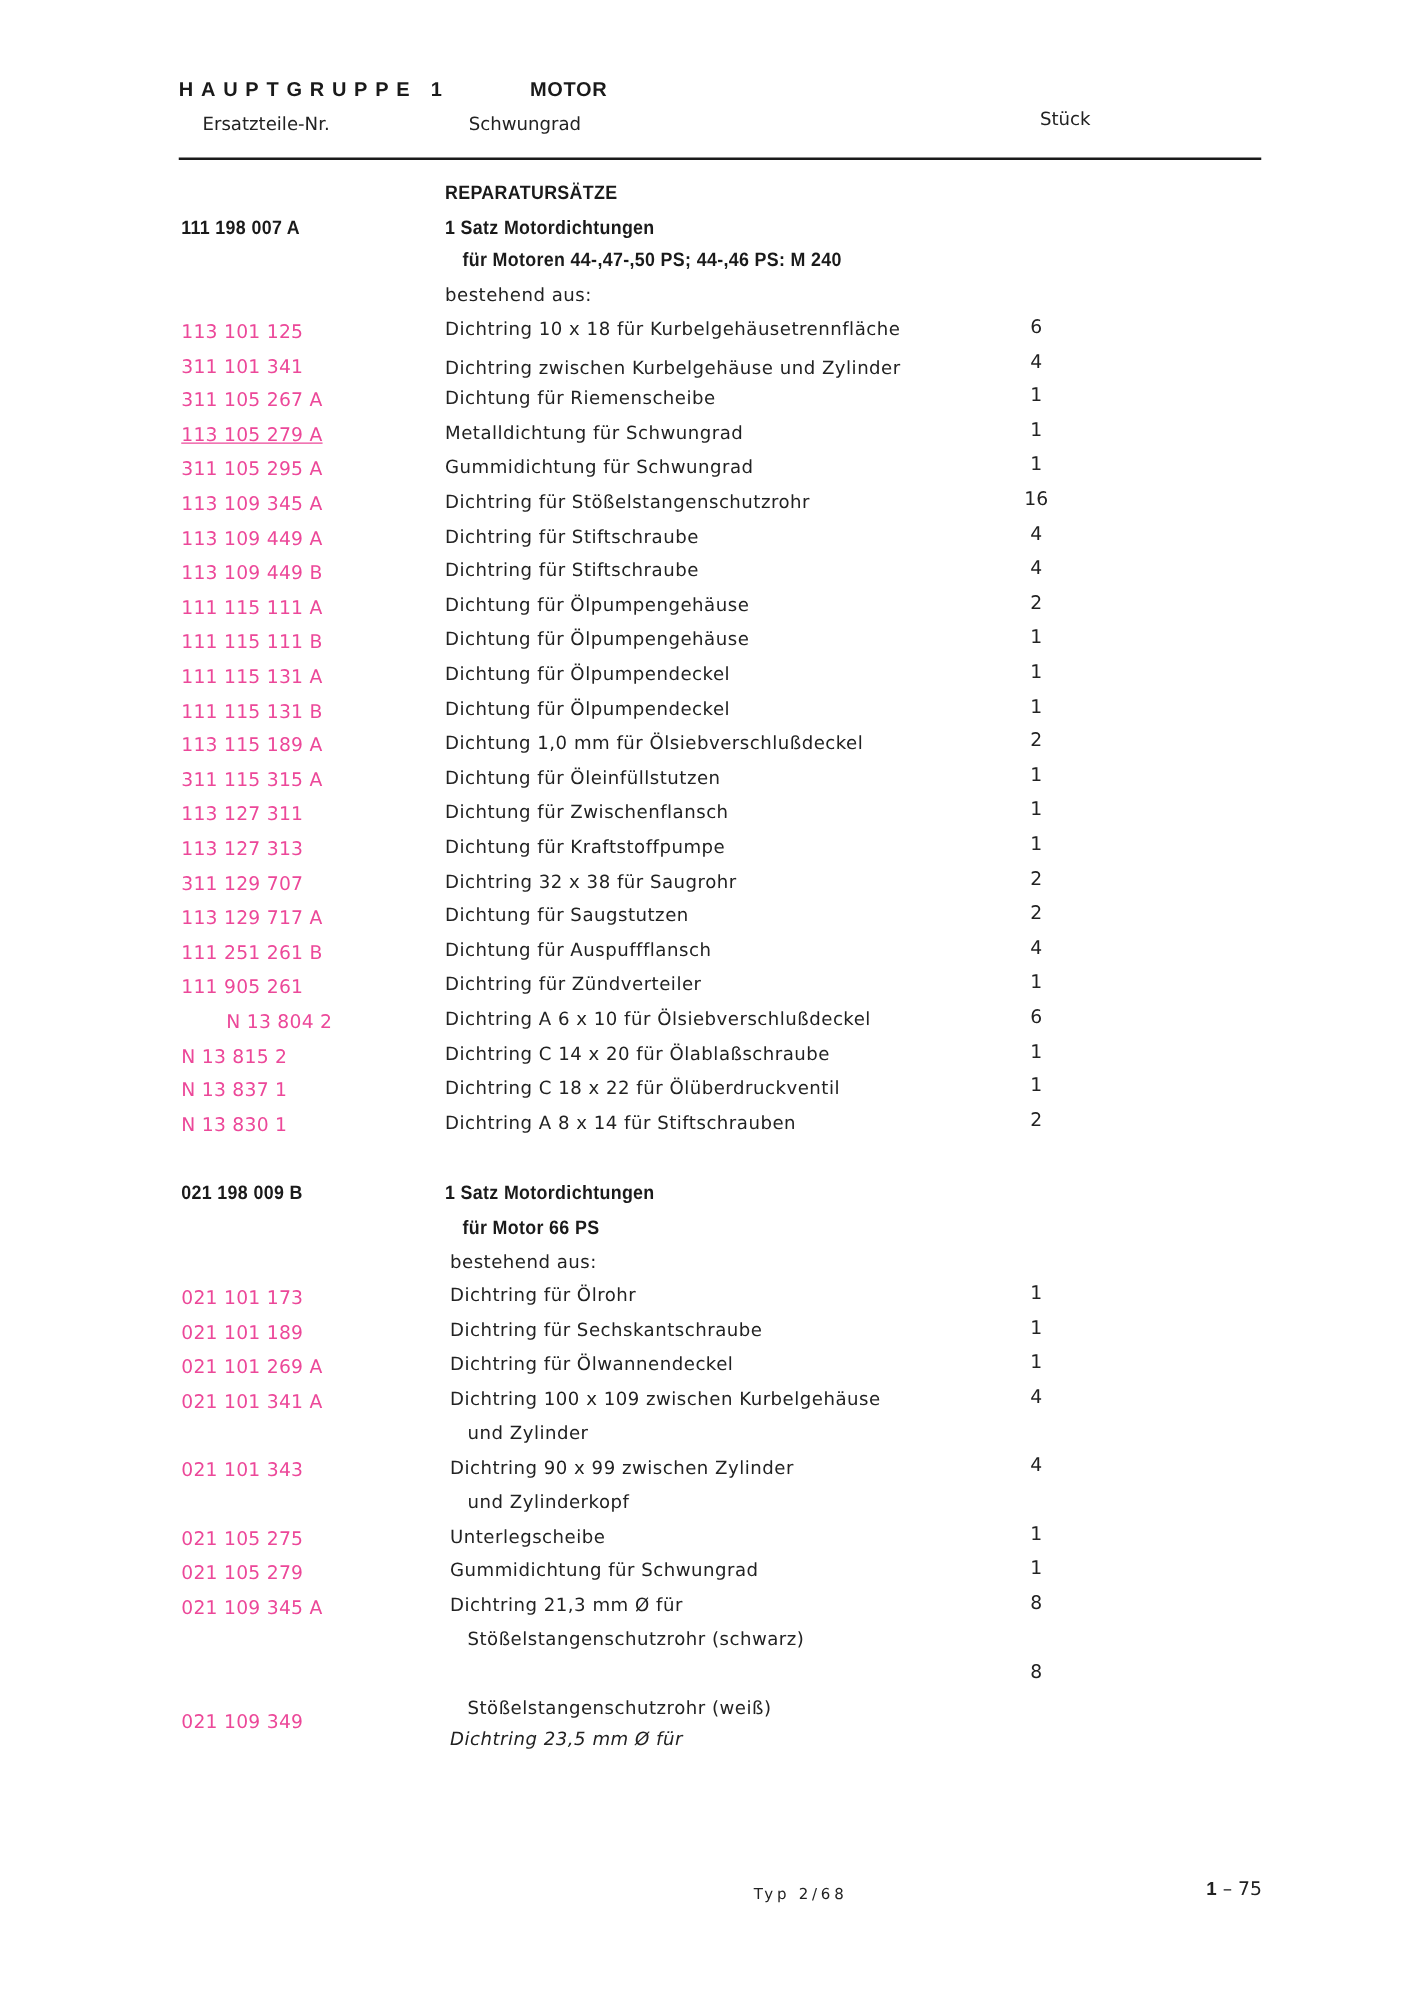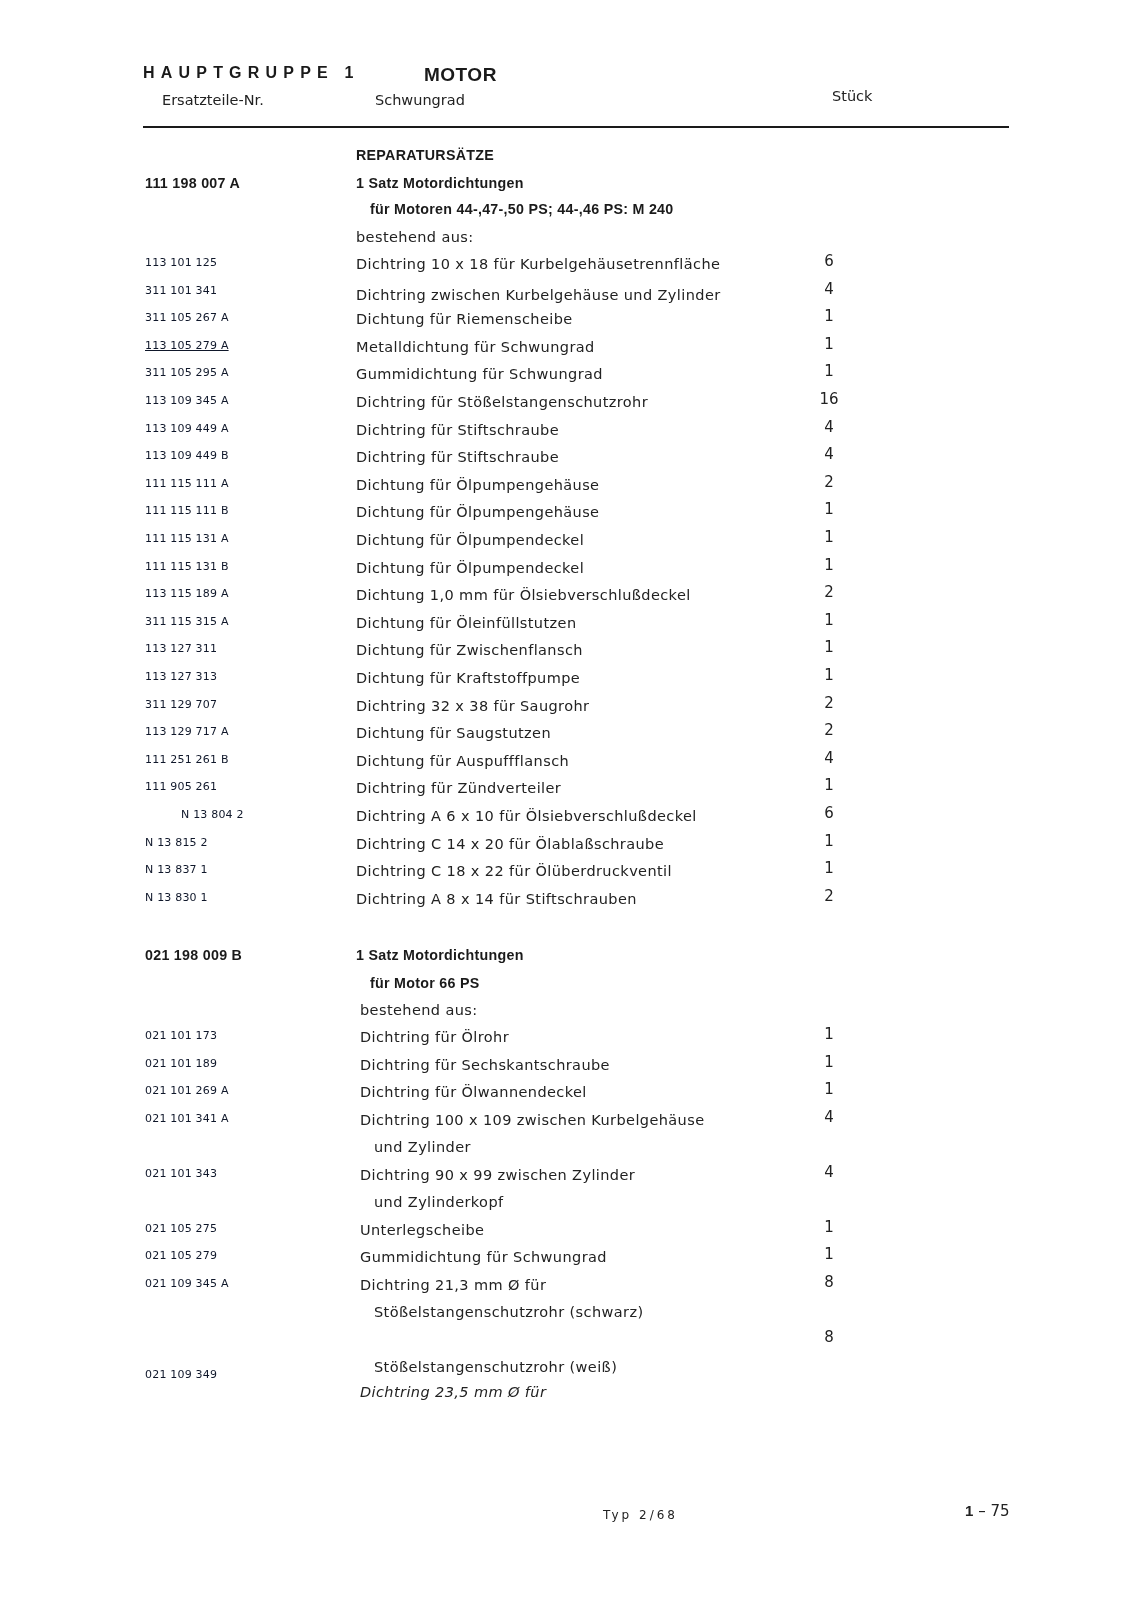--- a/index.html
+++ b/index.html
@@ -6,7 +6,7 @@
   body { width: 1132px; height: 1600px; position: relative; overflow: hidden; color: #1a1a1a; font-family: "DejaVu Sans", sans-serif; }
   .abs { position: absolute; white-space: nowrap; }
   .hdr-title { left: 143px; top: 64px; font-family: "Liberation Sans", sans-serif; font-weight: bold; font-size: 16px; letter-spacing: 6.2px; }
-  .hdr-motor { left: 424px; top: 64px; font-family: "Liberation Sans", sans-serif; font-weight: bold; font-size: 19px; letter-spacing: 0.5px; }
+  .hdr-motor { left: 424px; top: 64px; font-family: "Liberation Sans", sans-serif; font-weight: bold; font-size: 16px; letter-spacing: 0.5px; }
   .col-h { top: 92px; font-size: 14.5px; font-weight: normal; color: #222; margin-left: 19px; }
   .rule { position: absolute; left: 143px; top: 126px; width: 866px; height: 2px; background: #1a1a1a; }
   .bold { font-family: "Liberation Sans", sans-serif; font-weight: bold; font-size: 15.5px; letter-spacing: 0.3px; transform: scaleX(0.92); transform-origin: left; }

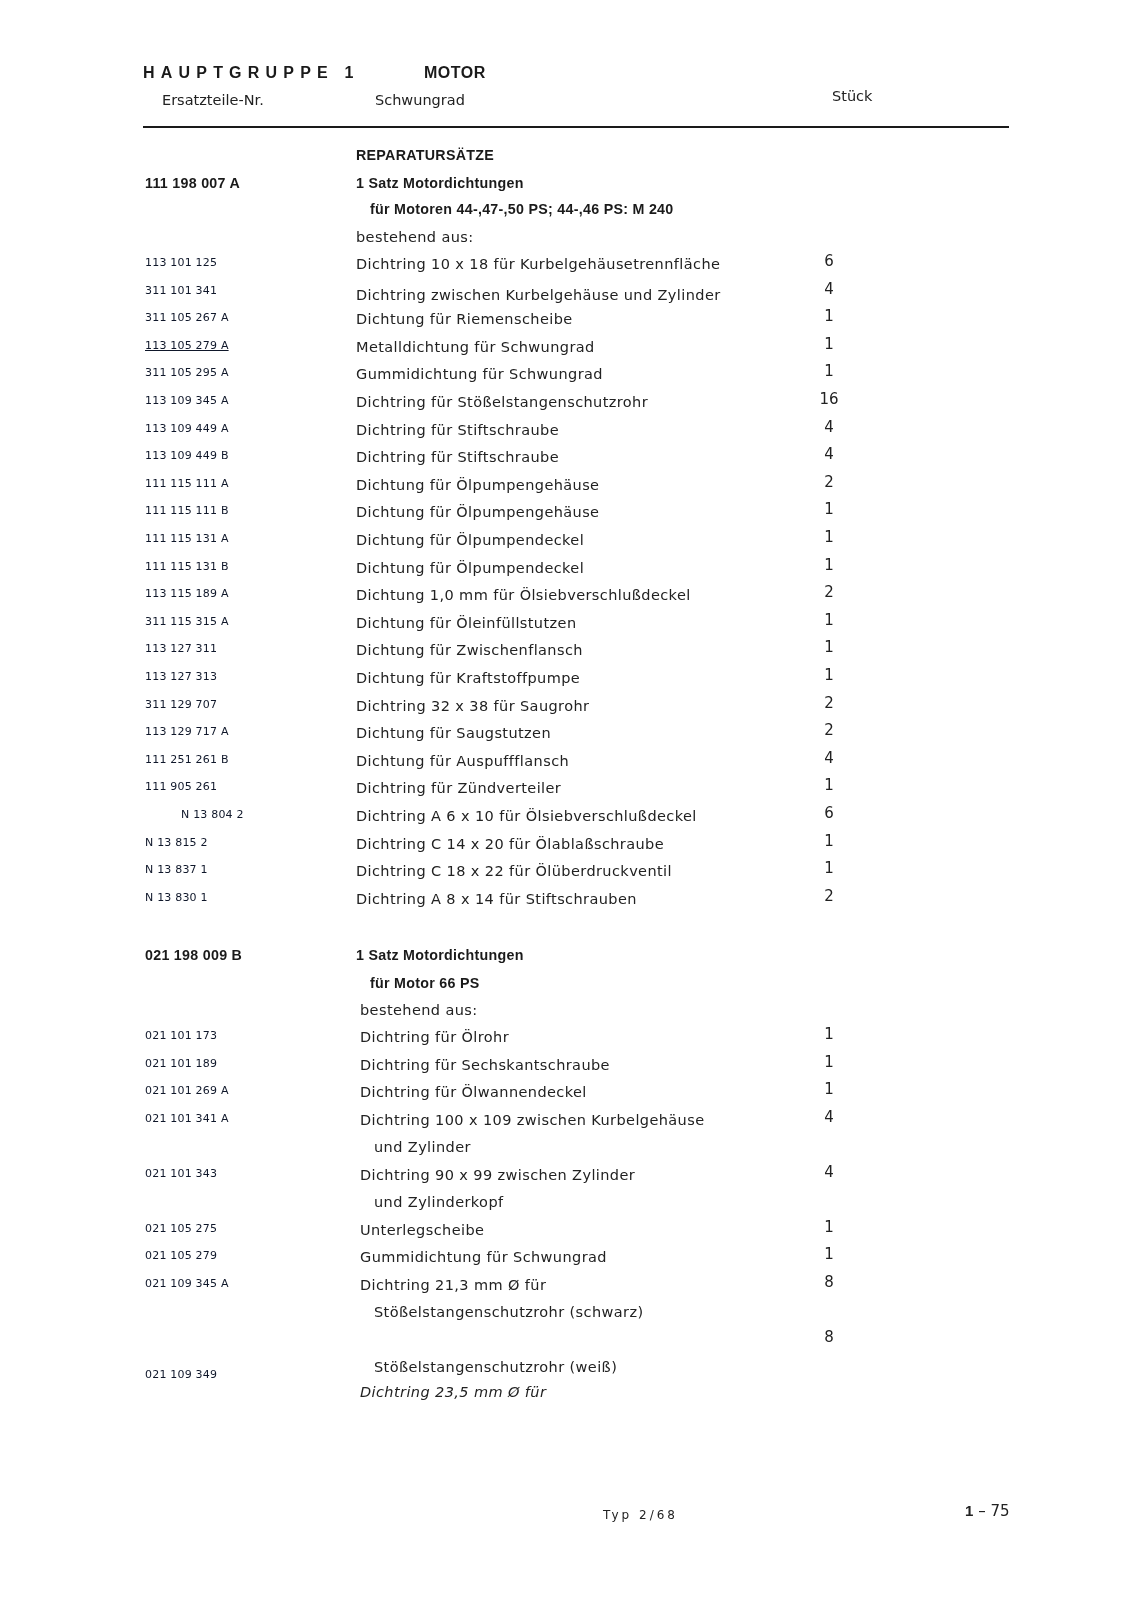--- a/index.html
+++ b/index.html
@@ -10,7 +10,7 @@
   .col-h { top: 92px; font-size: 14.5px; font-weight: normal; color: #222; margin-left: 19px; }
   .rule { position: absolute; left: 143px; top: 126px; width: 866px; height: 2px; background: #1a1a1a; }
   .bold { font-family: "Liberation Sans", sans-serif; font-weight: bold; font-size: 15.5px; letter-spacing: 0.3px; transform: scaleX(0.92); transform-origin: left; }
-  .part { font-size: 11px; letter-spacing: 0.2px; color: #0f172a; }
+  .part { font-size: 15px; letter-spacing: 0.2px; color: #ec4899; }
   .desc { font-size: 14.5px; letter-spacing: 0.4px; color: #222; }
   .qty { font-size: 15px; color: #222; width: 30px; text-align: center; }
   .footer-typ { left: 603px; top: 1508px; font-size: 12px; letter-spacing: 3px; color: #222; }

